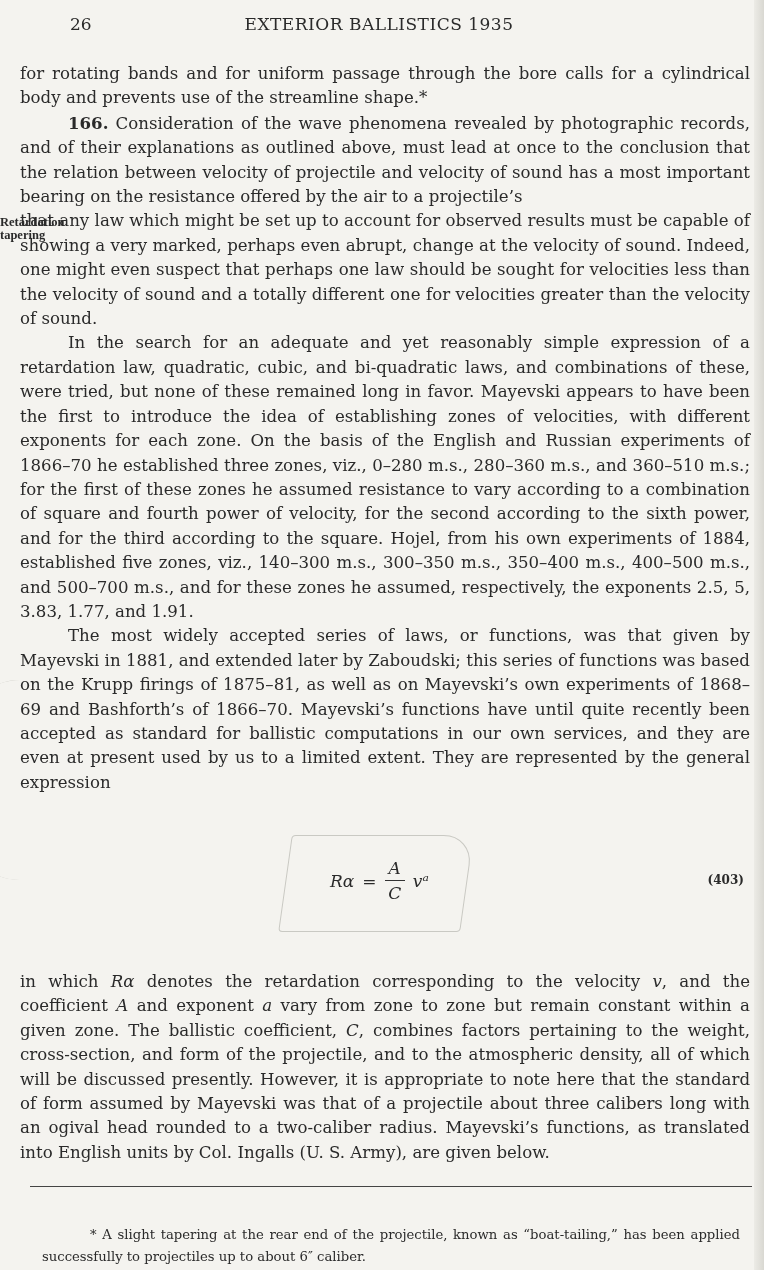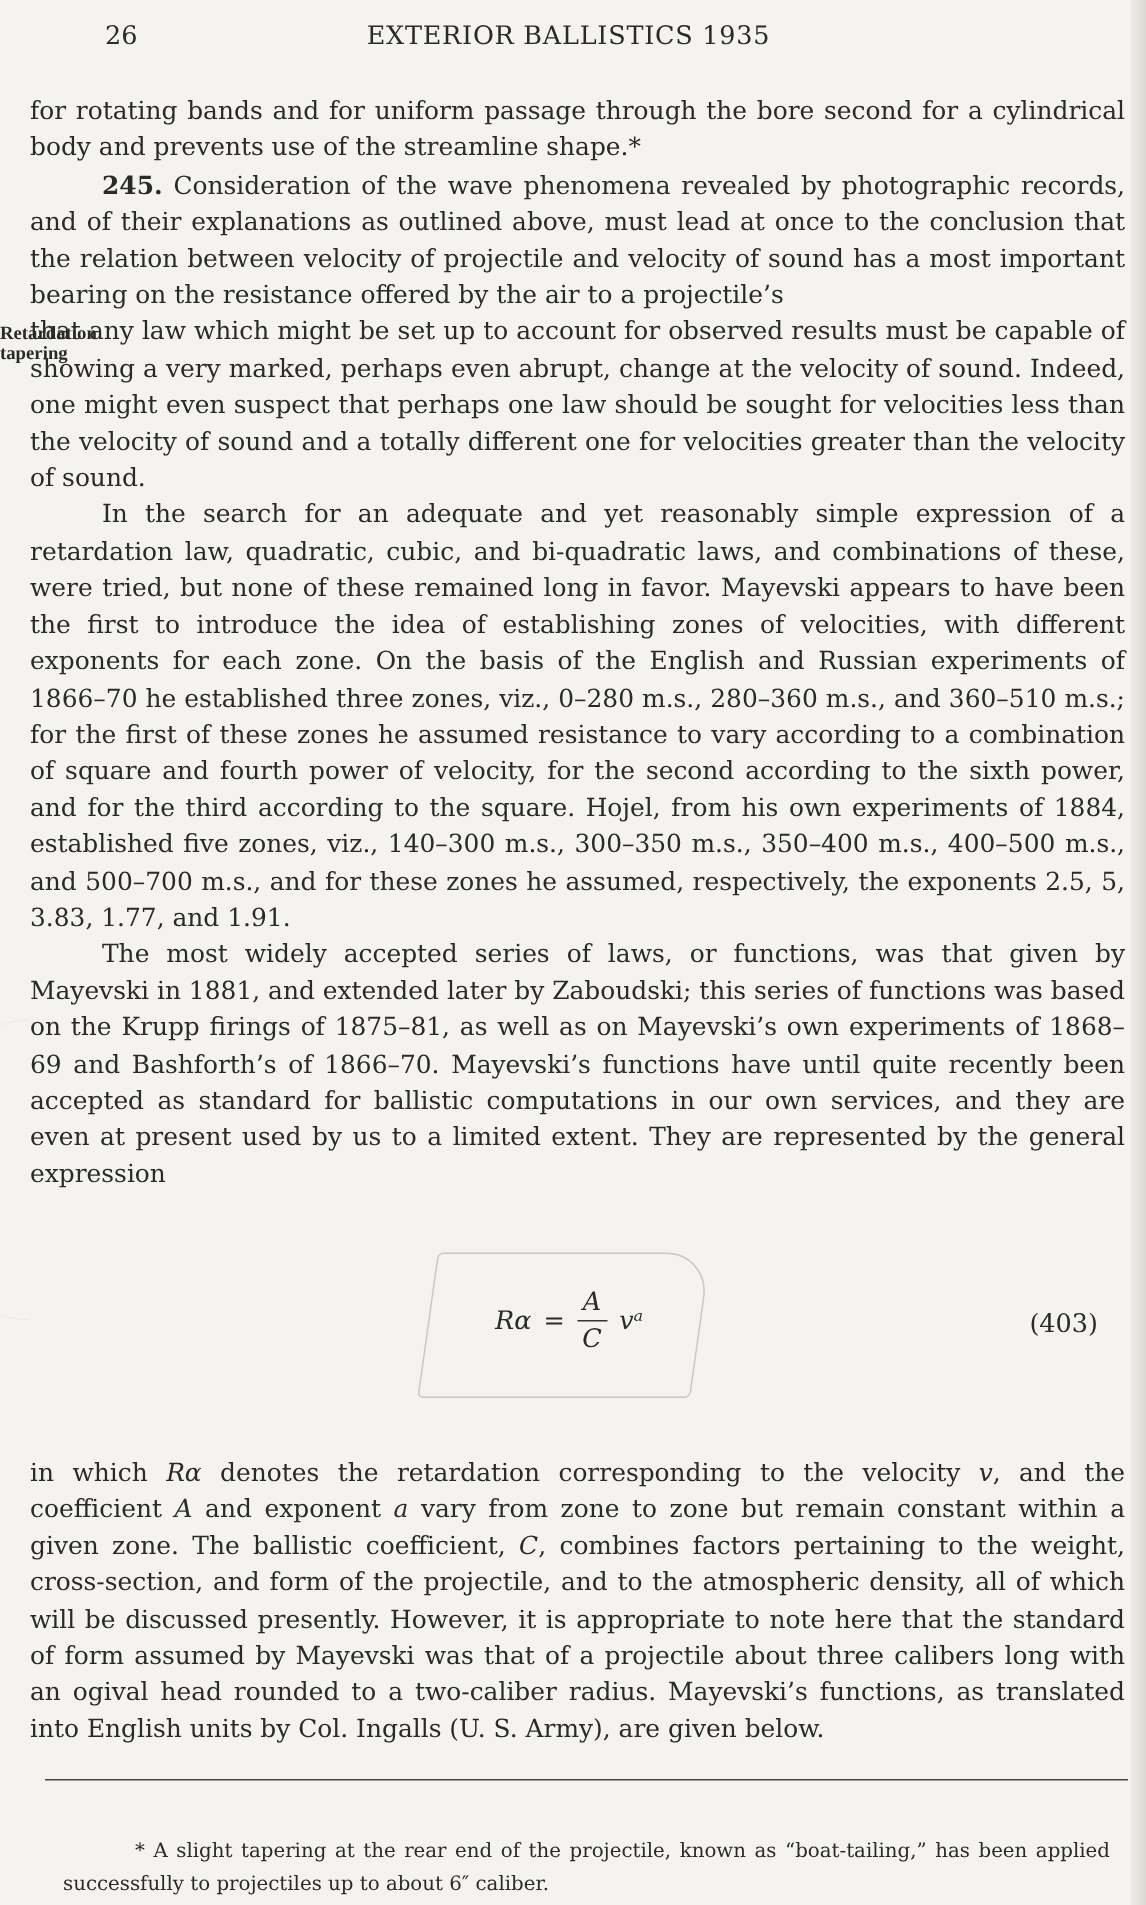--- a/index.html
+++ b/index.html
@@ -77,7 +77,7 @@
 <div class="sketch-arc"></div>
 
 <div class="text-block" style="top:62px;">
-  <p>for rotating bands and for uniform passage through the bore second for a cylindrical body and prevents use of the streamline shape.*</p>
+  <p>for rotating bands and for uniform passage through the bore calls for a cylindrical body and prevents use of the streamline shape.*</p>
   <p class="indent"><span class="para-num">245.</span> <span>Consideration of the wave phenomena revealed by photographic records, and of their explanations as outlined above, must lead at once to the conclusion that the relation between velocity of projectile and velocity of sound has a most important bearing on the resistance offered by the air to a projectile’s</span></p>
   <p>that any law which might be set up to account for observed results must be capable of showing a very marked, perhaps even abrupt, change at the velocity of sound. Indeed, one might even suspect that perhaps one law should be sought for velocities less than the velocity of sound and a totally different one for velocities greater than the velocity of sound.</p>
   <p class="indent">In the search for an adequate and yet reasonably simple expression of a retardation law, quadratic, cubic, and bi-quadratic laws, and combinations of these, were tried, but none of these remained long in favor. Mayevski appears to have been the first to introduce the idea of establishing zones of velocities, with different exponents for each zone. On the basis of the English and Russian experiments of 1866–70 he established three zones, viz., 0–280 m.s., 280–360 m.s., and 360–510 m.s.; for the first of these zones he assumed resistance to vary according to a combination of square and fourth power of velocity, for the second according to the sixth power, and for the third according to the square. Hojel, from his own experiments of 1884, established five zones, viz., 140–300 m.s., 300–350 m.s., 350–400 m.s., 400–500 m.s., and 500–700 m.s., and for these zones he assumed, respectively, the exponents 2.5, 5, 3.83, 1.77, and 1.91.</p>

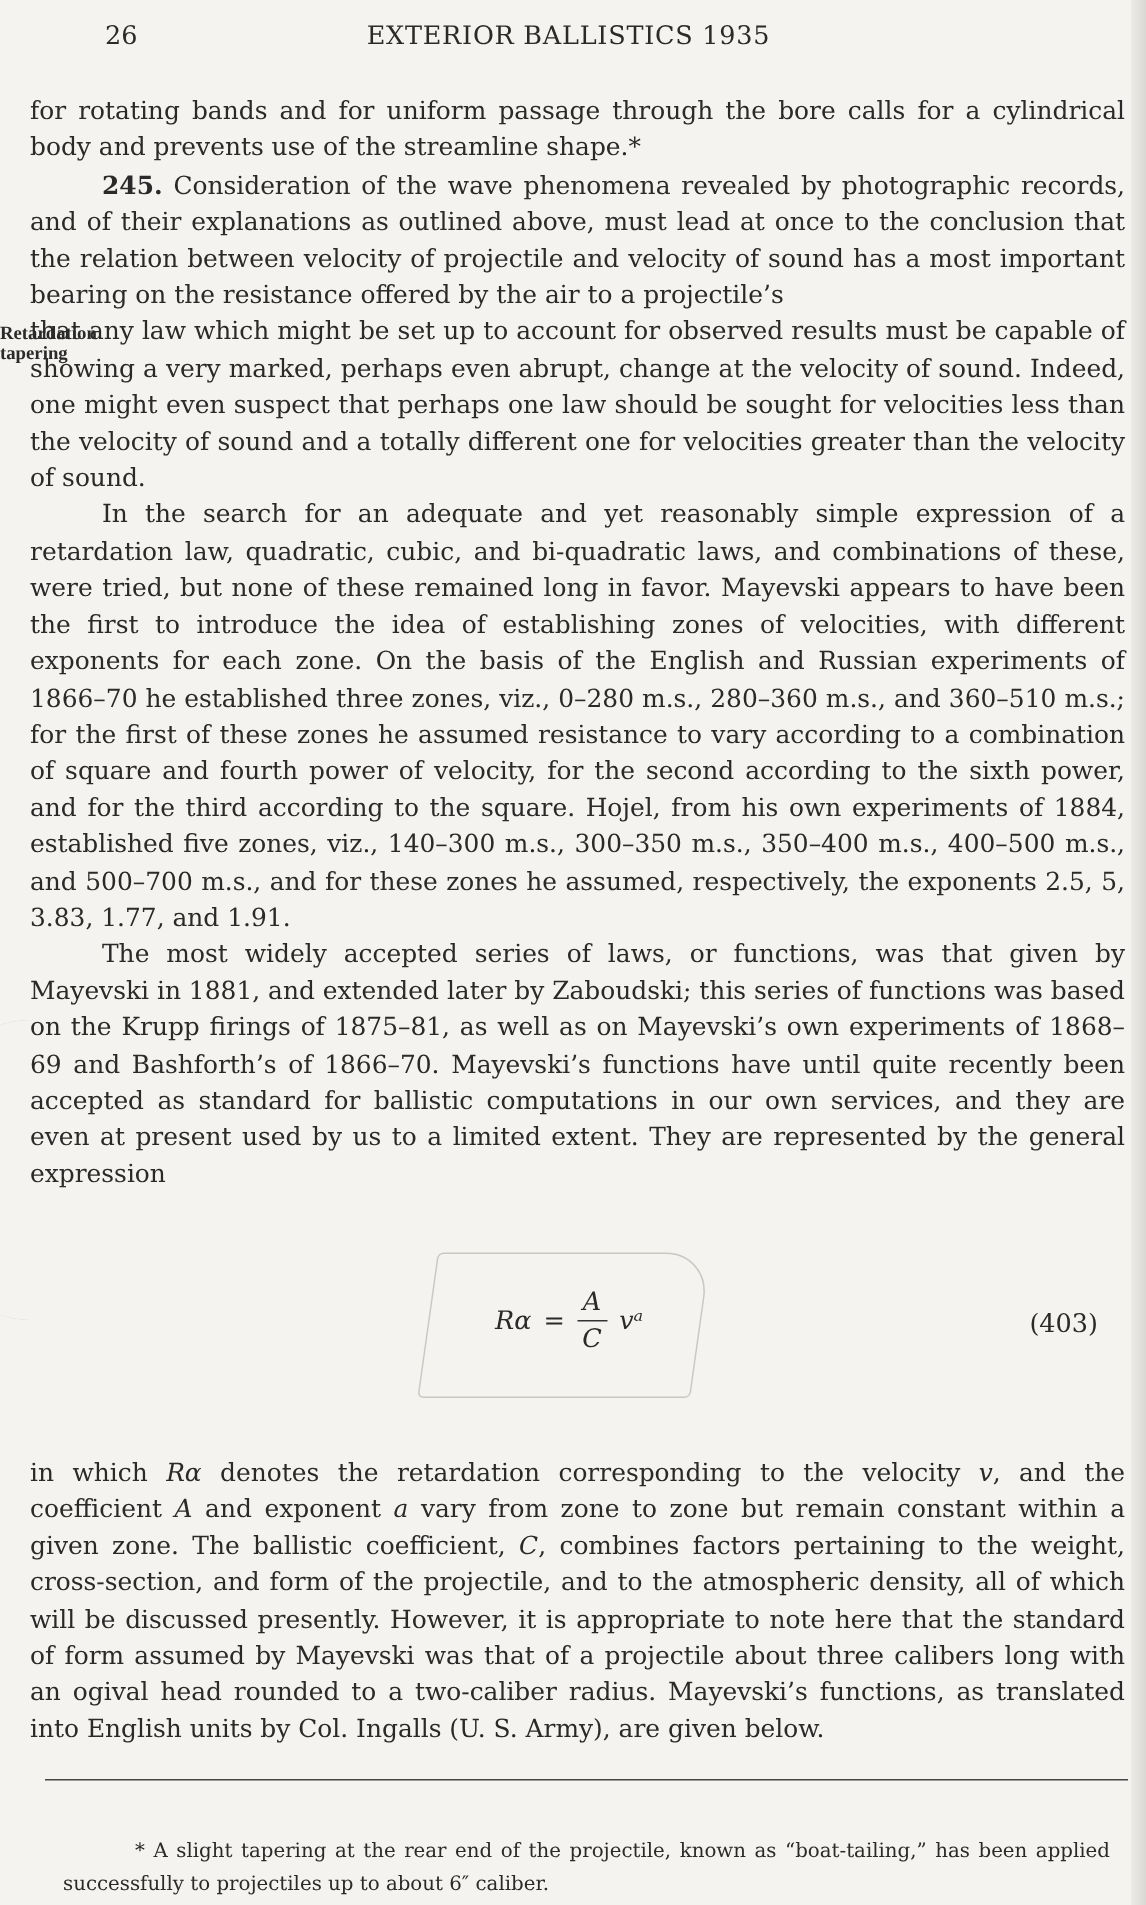--- a/index.html
+++ b/index.html
@@ -78,7 +78,7 @@
 
 <div class="text-block" style="top:62px;">
   <p>for rotating bands and for uniform passage through the bore calls for a cylindrical body and prevents use of the streamline shape.*</p>
-  <p class="indent"><span class="para-num">245.</span> <span>Consideration of the wave phenomena revealed by photographic records, and of their explanations as outlined above, must lead at once to the conclusion that the relation between velocity of projectile and velocity of sound has a most important bearing on the resistance offered by the air to a projectile’s</span></p>
+  <p class="indent"><span class="para-num">166.</span> <span>Consideration of the wave phenomena revealed by photographic records, and of their explanations as outlined above, must lead at once to the conclusion that the relation between velocity of projectile and velocity of sound has a most important bearing on the resistance offered by the air to a projectile’s</span></p>
   <p>that any law which might be set up to account for observed results must be capable of showing a very marked, perhaps even abrupt, change at the velocity of sound. Indeed, one might even suspect that perhaps one law should be sought for velocities less than the velocity of sound and a totally different one for velocities greater than the velocity of sound.</p>
   <p class="indent">In the search for an adequate and yet reasonably simple expression of a retardation law, quadratic, cubic, and bi-quadratic laws, and combinations of these, were tried, but none of these remained long in favor. Mayevski appears to have been the first to introduce the idea of establishing zones of velocities, with different exponents for each zone. On the basis of the English and Russian experiments of 1866–70 he established three zones, viz., 0–280 m.s., 280–360 m.s., and 360–510 m.s.; for the first of these zones he assumed resistance to vary according to a combination of square and fourth power of velocity, for the second according to the sixth power, and for the third according to the square. Hojel, from his own experiments of 1884, established five zones, viz., 140–300 m.s., 300–350 m.s., 350–400 m.s., 400–500 m.s., and 500–700 m.s., and for these zones he assumed, respectively, the exponents 2.5, 5, 3.83, 1.77, and 1.91.</p>
   <p class="indent">The most widely accepted series of laws, or functions, was that given by Mayevski in 1881, and extended later by Zaboudski; this series of functions was based on the Krupp firings of 1875–81, as well as on Mayevski’s own experiments of 1868–69 and Bashforth’s of 1866–70. Mayevski’s functions have until quite recently been accepted as standard for ballistic computations in our own services, and they are even at present used by us to a limited extent. They are represented by the general expression</p>

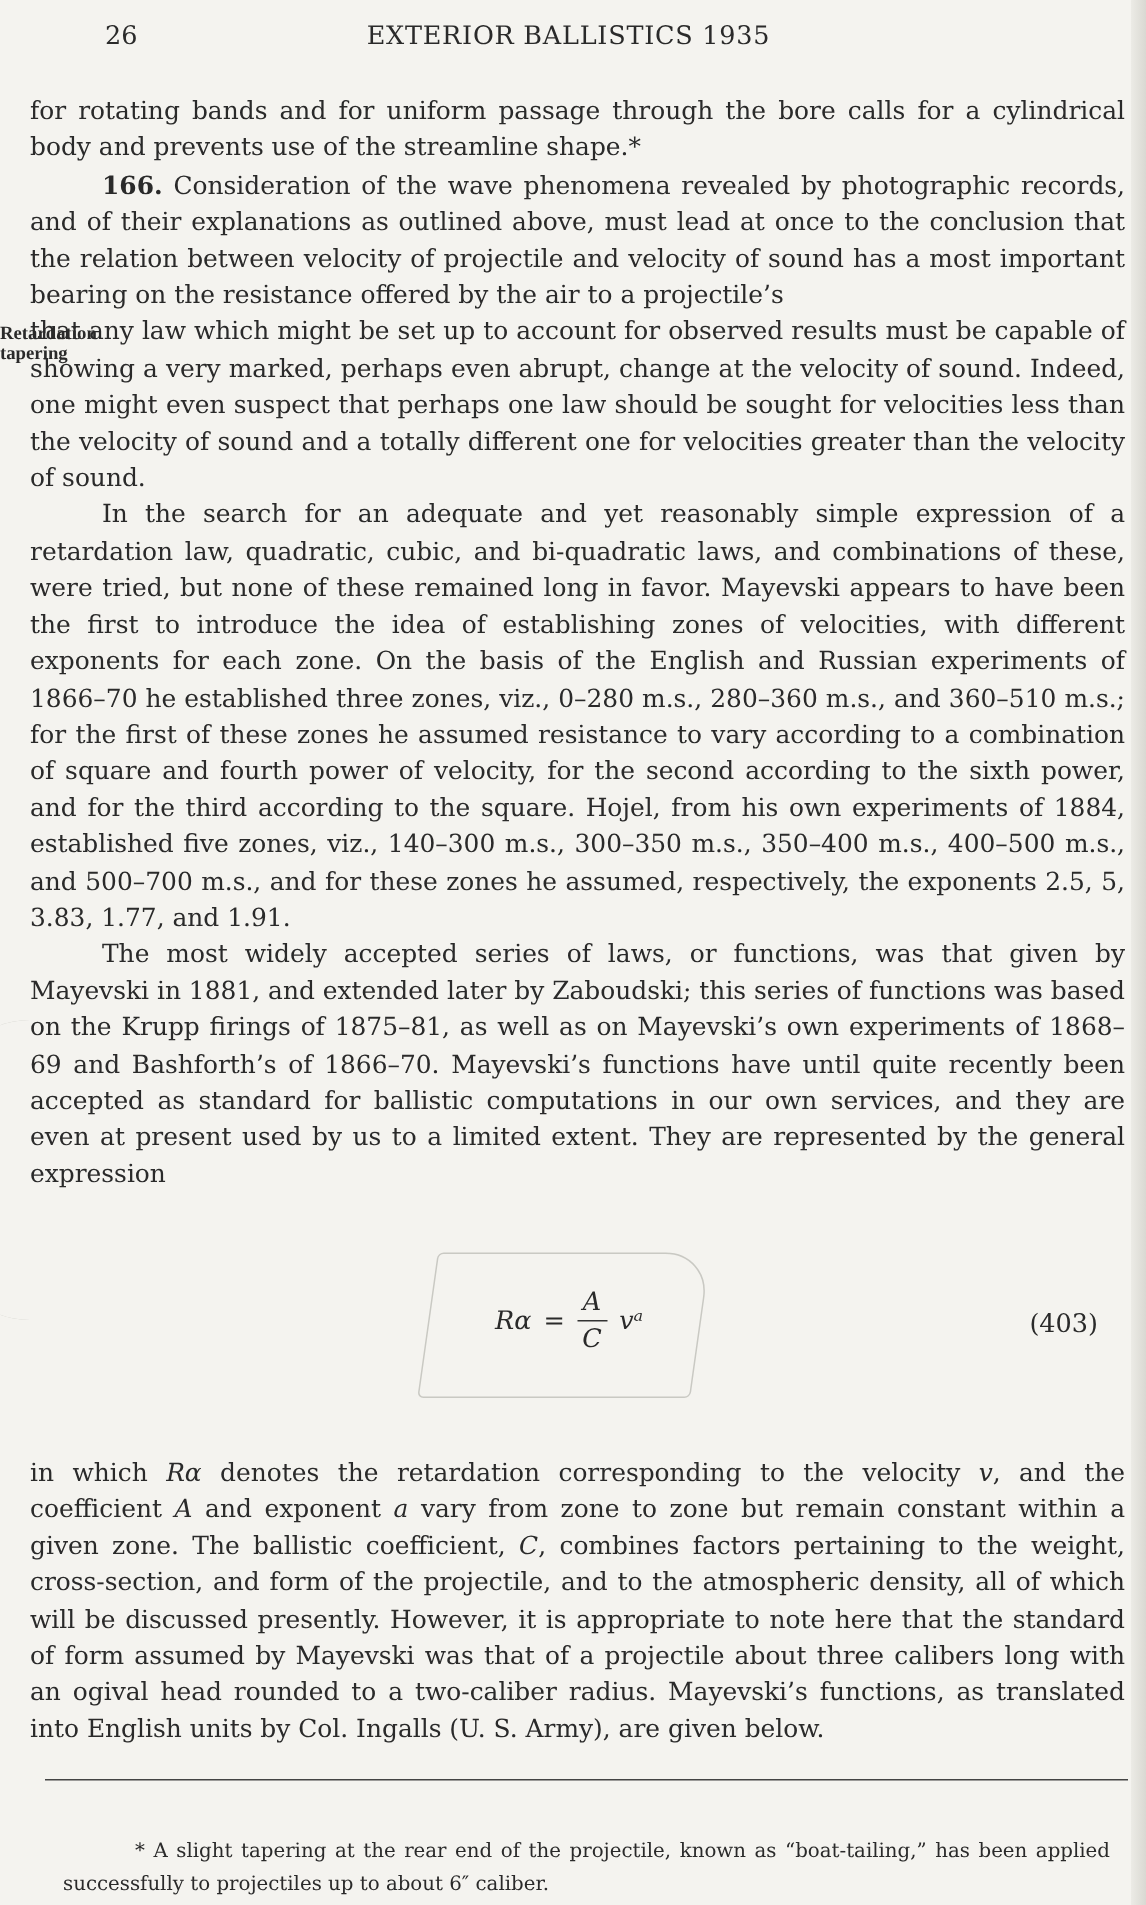--- a/index.html
+++ b/index.html
@@ -43,7 +43,7 @@
   .frac { display: inline-flex; flex-direction: column; align-items: center; font-size: 17px; }
   .frac .num { border-bottom: 1px solid #333; padding: 0 4px 2px; }
   .frac .den { padding-top: 2px; }
-  .eq-number { position: absolute; right: 16px; top: 23px; font-size: 17px; }
+  .eq-number { position: absolute; right: 4px; top: 23px; font-size: 12px; font-weight: bold; }
   .sketch {
     position: absolute; left: 285px; top: 835px; width: 180px; height: 95px;
     border: 1px solid #b7b7b0; border-radius: 4px 30px 4px 4px;

